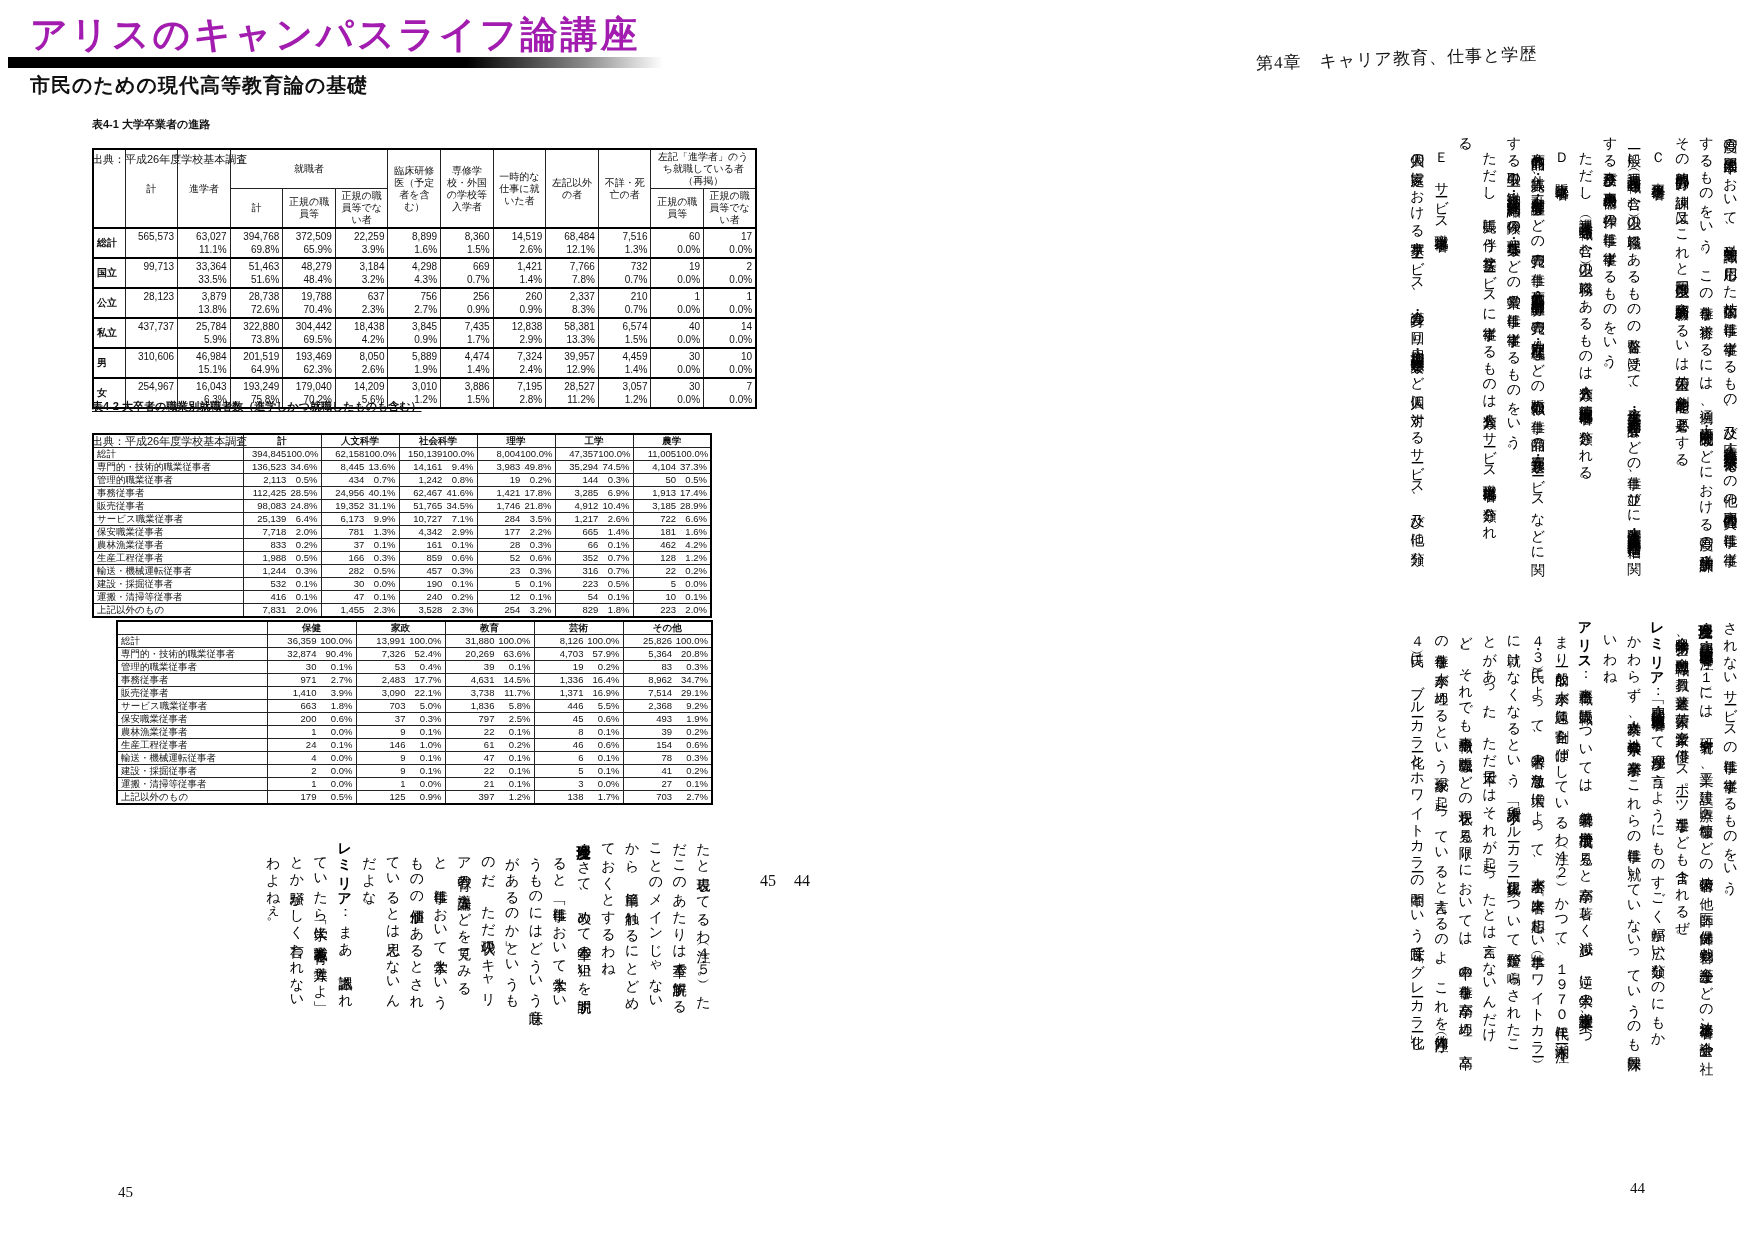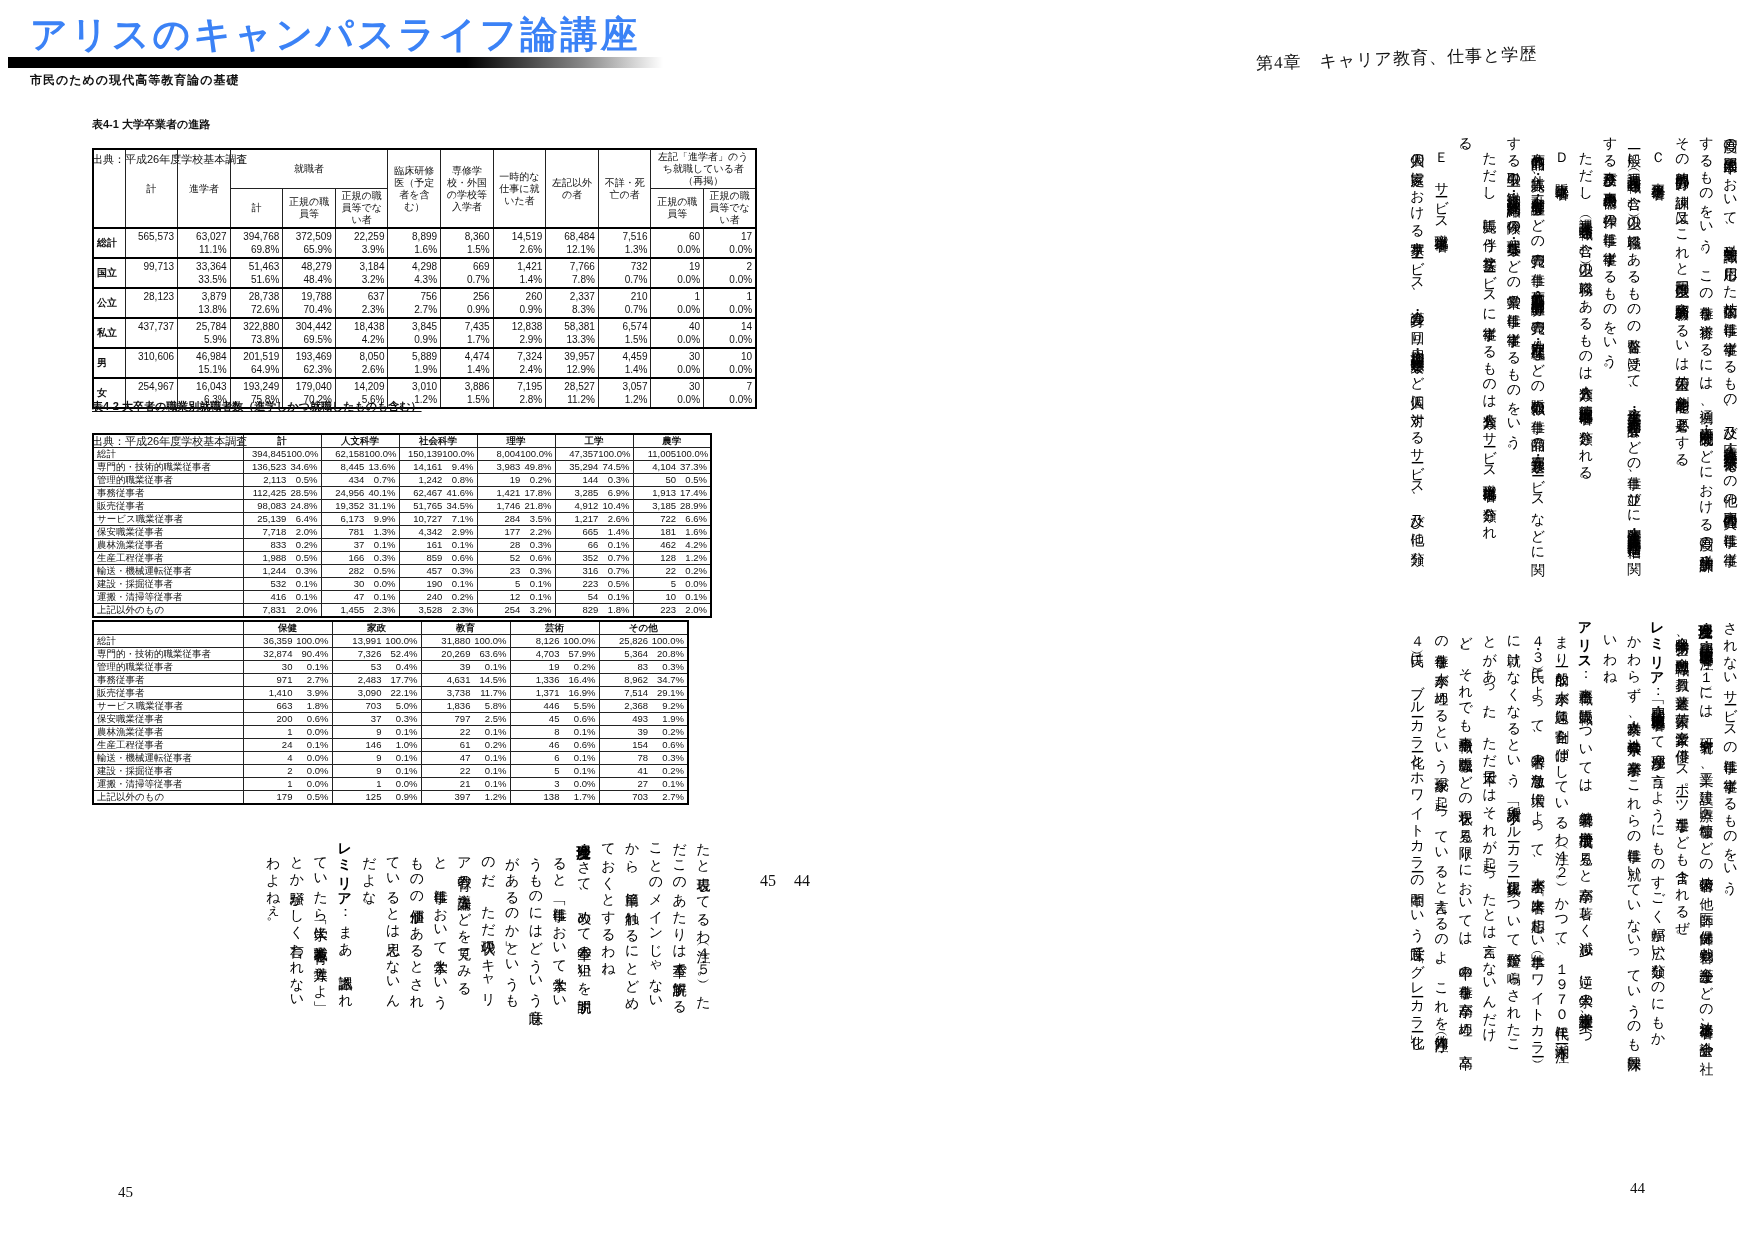--- a/index.html
+++ b/index.html
@@ -10,7 +10,7 @@
   
   .banner-title {
     position:absolute; left:30px; top:10px; font-size:37px; font-weight:bold;
-    letter-spacing:3px; color:#3b82f6; font-family:"Liberation Sans",sans-serif;
+    letter-spacing:3px; color:#a21caf; font-family:"Liberation Sans",sans-serif;
     white-space:nowrap;
   }
   .banner-bar {

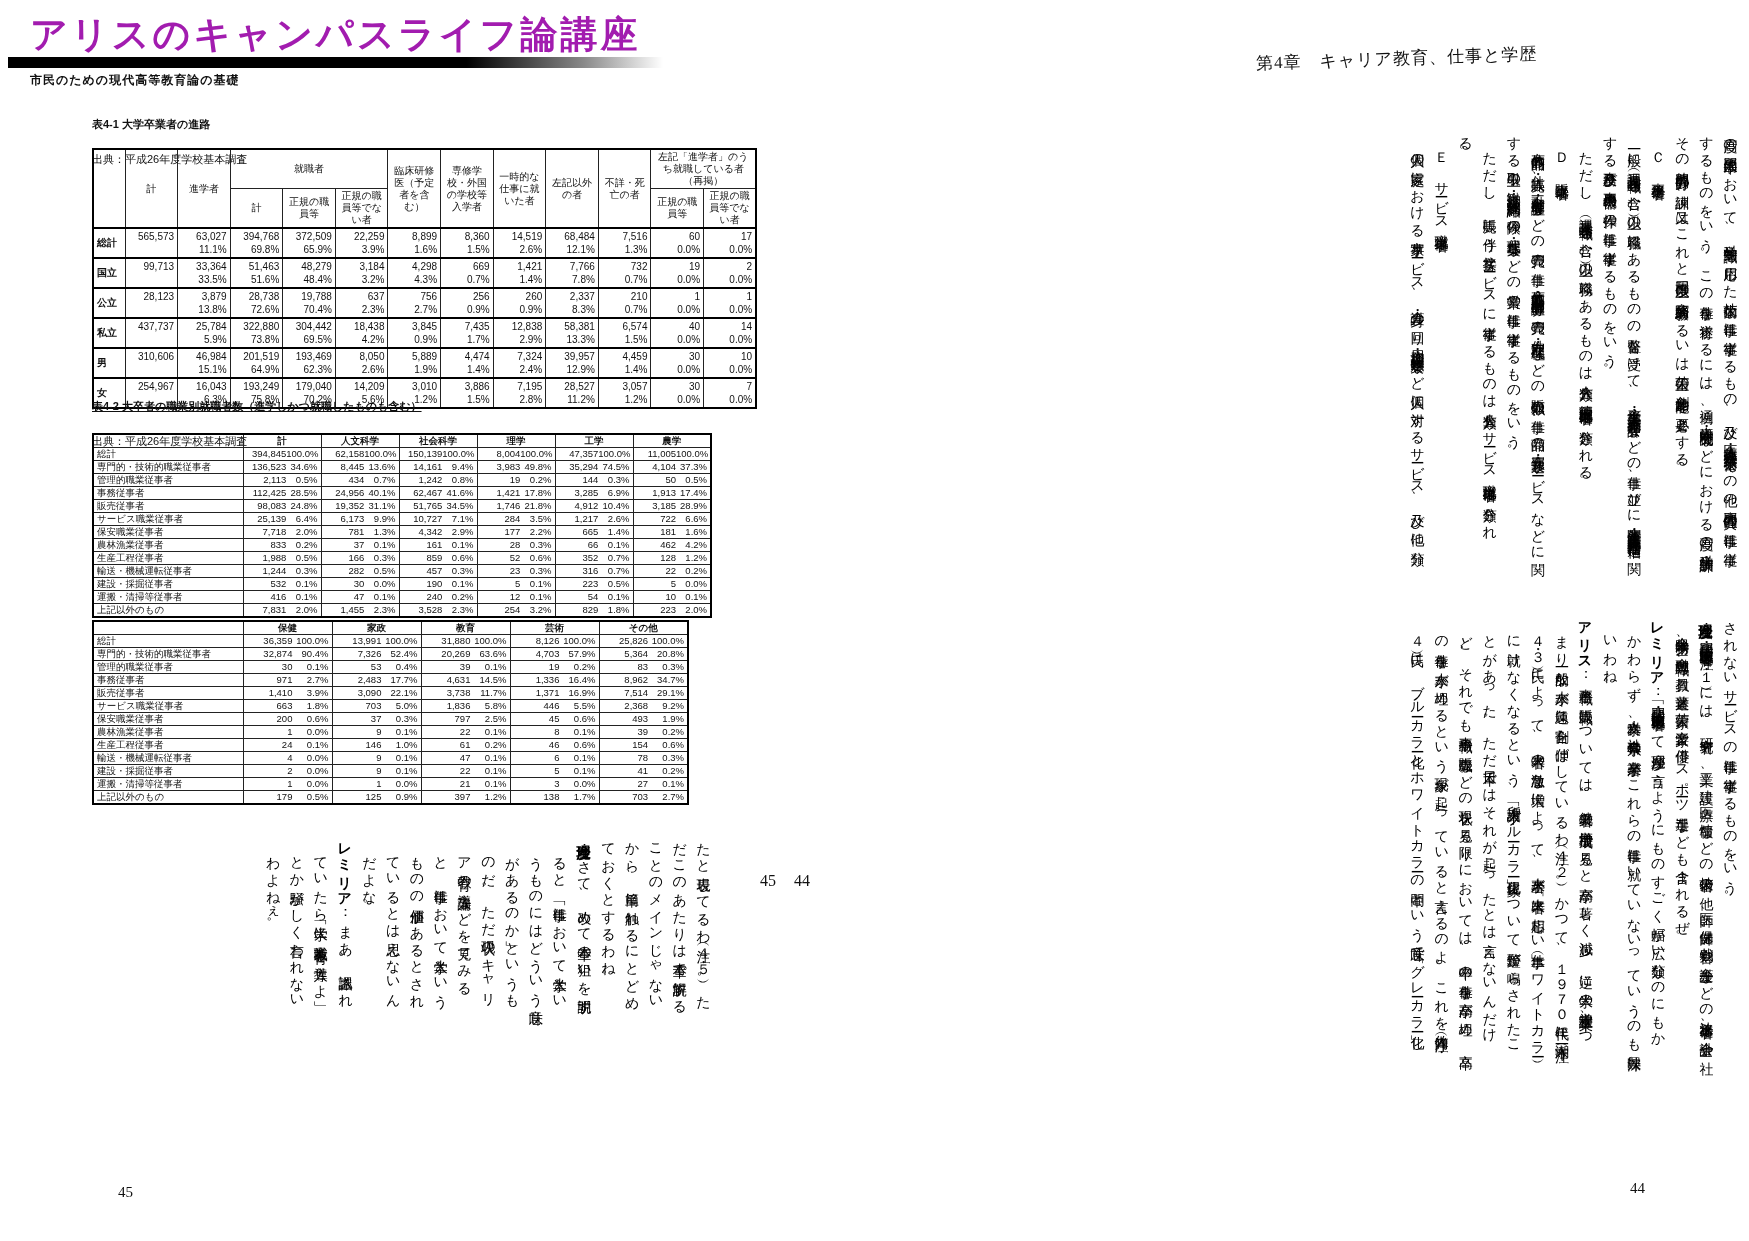--- a/index.html
+++ b/index.html
@@ -18,7 +18,7 @@
     background:linear-gradient(to right,#000 0%,#000 70%,#8a8a8a 88%,#ffffff 100%);
   }
   .banner-sub {
-    position:absolute; left:30px; top:72px; font-size:12px; font-weight:bold;
+    position:absolute; left:30px; top:72px; font-size:20px; font-weight:bold;
     letter-spacing:1px; white-space:nowrap;
   }
   .chapter-heading {

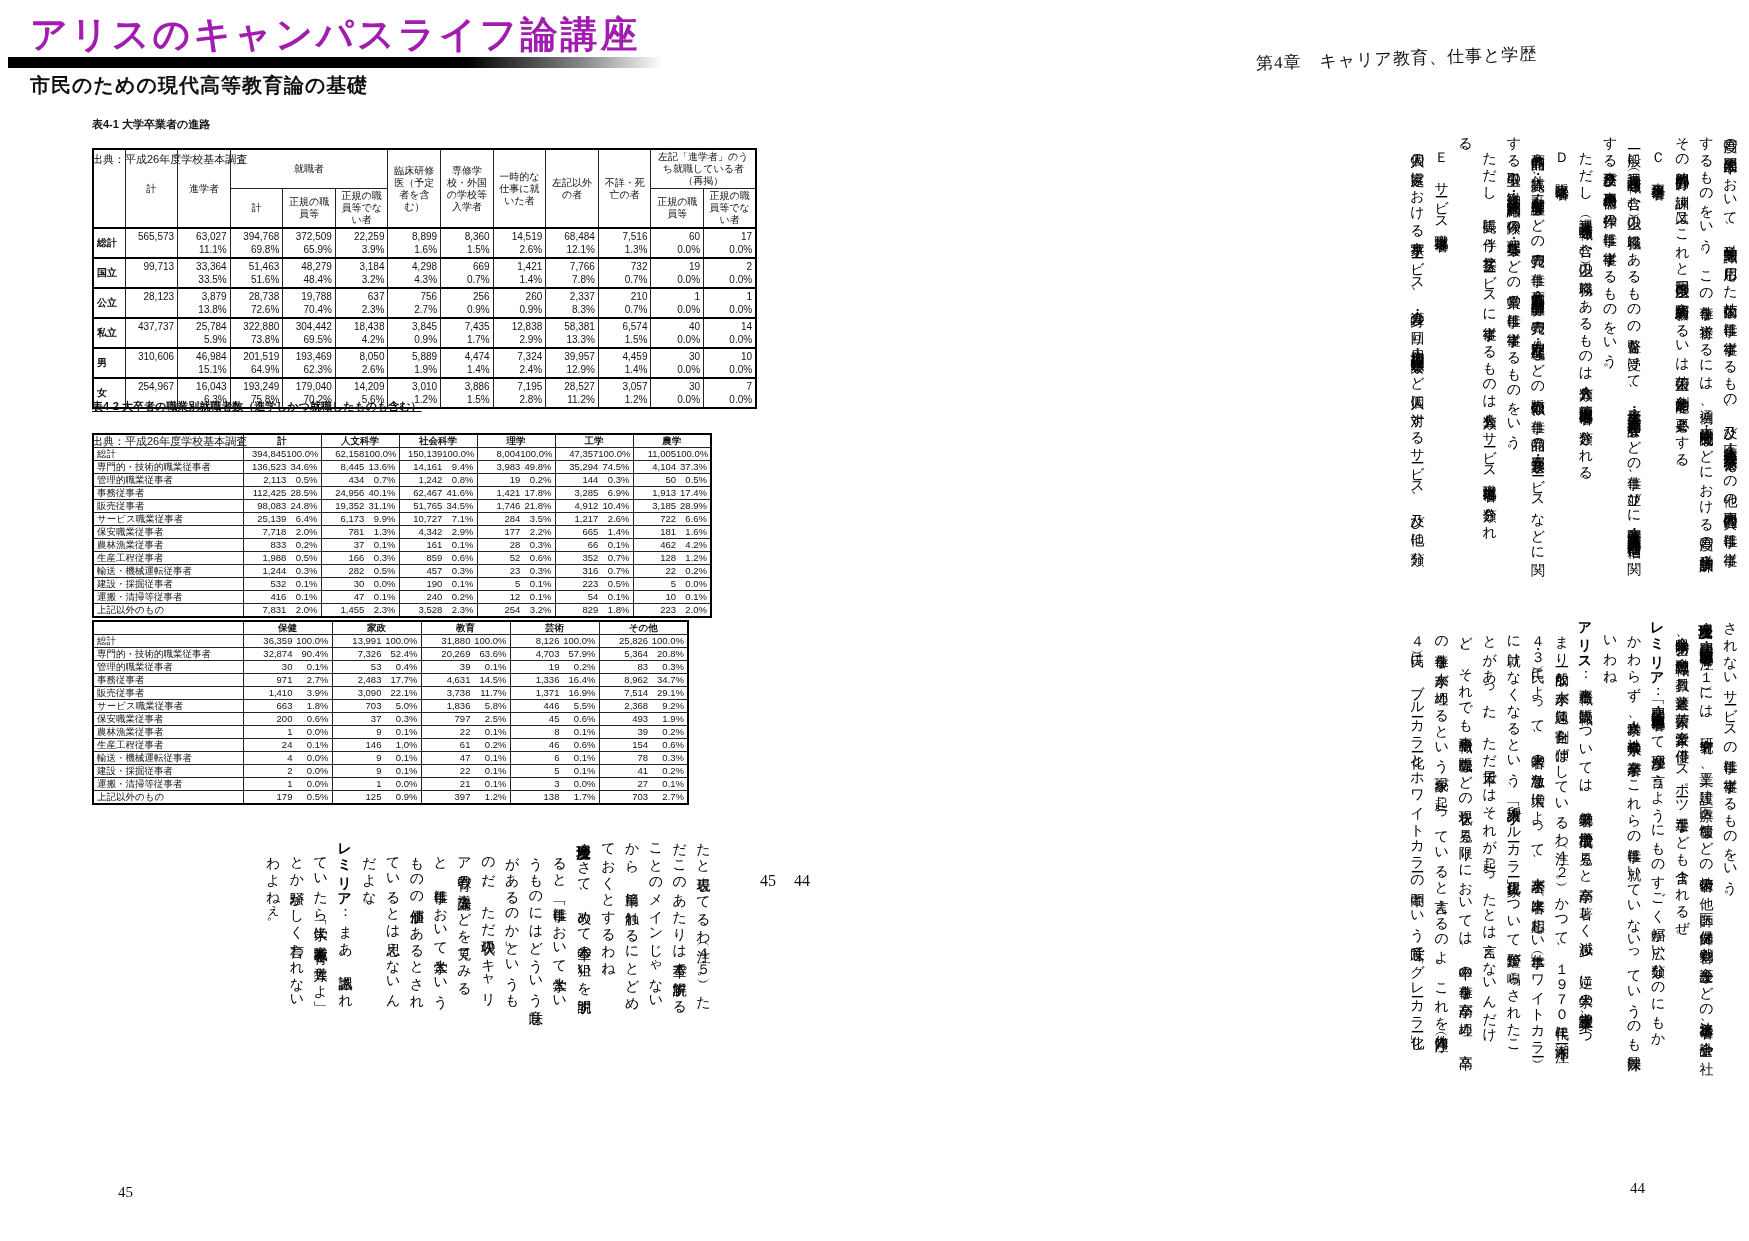--- a/index.html
+++ b/index.html
@@ -945,7 +945,7 @@
       </tbody>
   </table>
 
-  <table class="t2" style="top:620px; width:595px;">
+  <table class="t2" style="top:620px; width:595px;margin-left:24px;">
     <colgroup>
       <col style="width:150px;">
       <col span="5" style="width:89px;">

